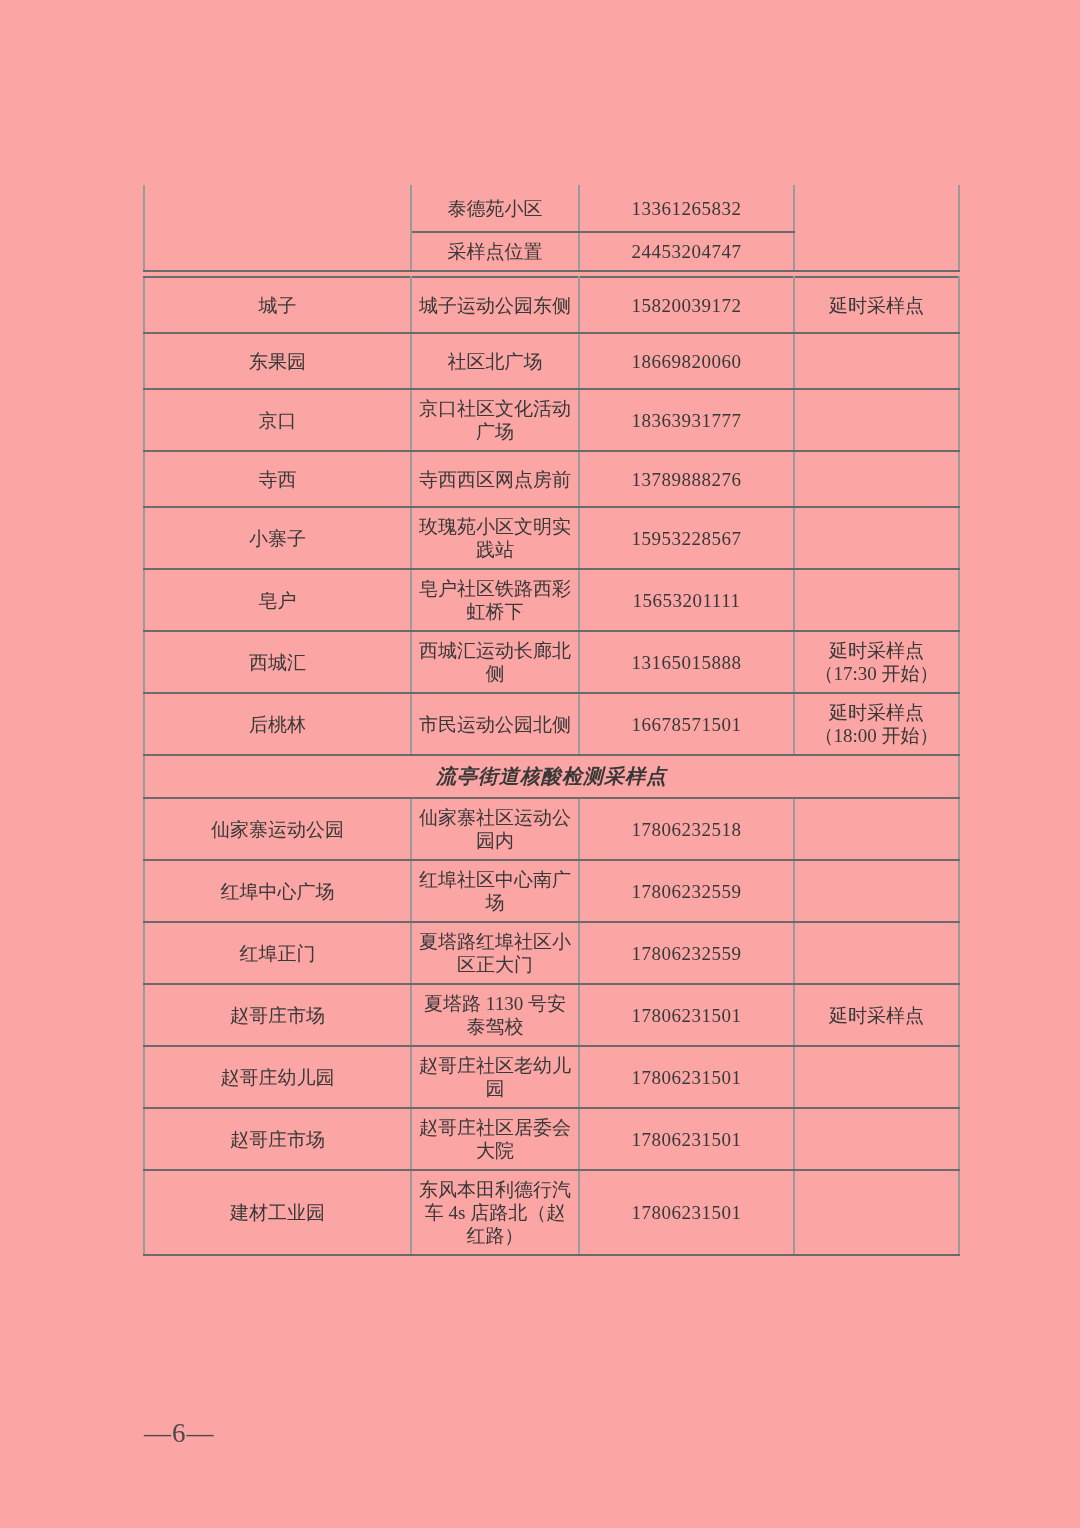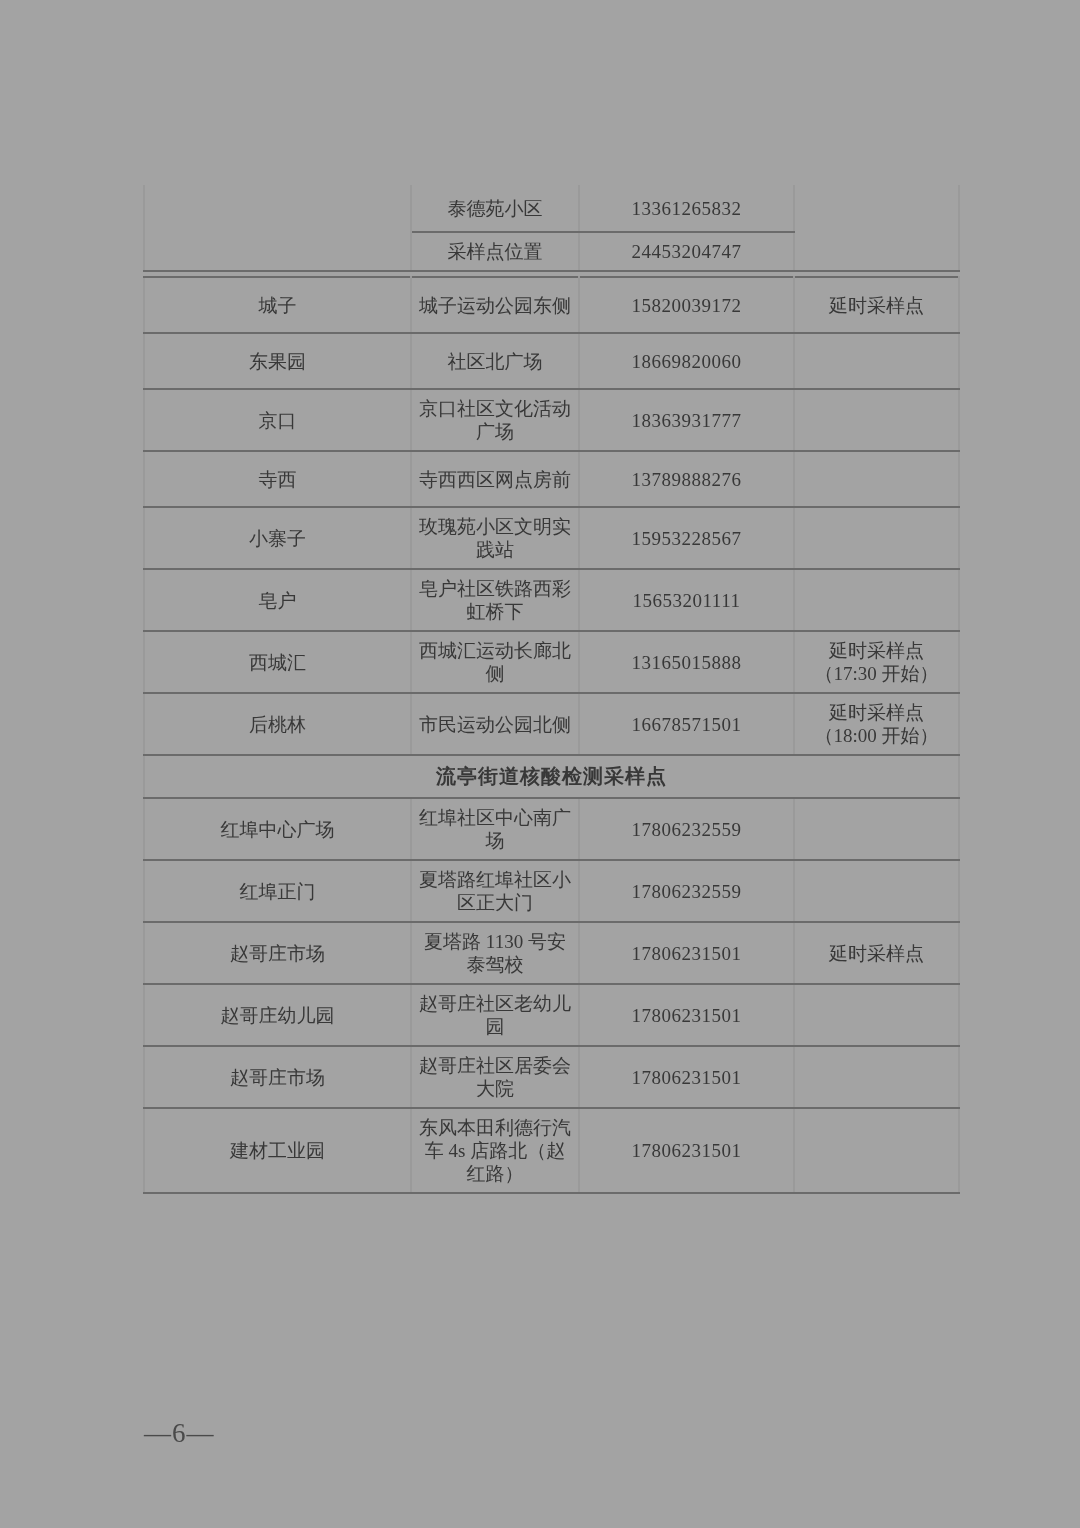--- a/index.html
+++ b/index.html
@@ -8,7 +8,7 @@
     font-family:"Liberation Serif","DejaVu Serif",serif;
     color:#383838;
   }
-  .page{position:relative;width:1080px;height:1528px;overflow:hidden;background:#a3a3a3;}
+  .page{position:relative;width:1080px;height:1528px;overflow:hidden;background:#fca5a5;}
   .table-wrap{position:absolute;left:143px;top:185px;width:815px;}
   table.tbl{border-collapse:collapse;table-layout:fixed;width:815px;}
   table.tbl td, table.tbl th{

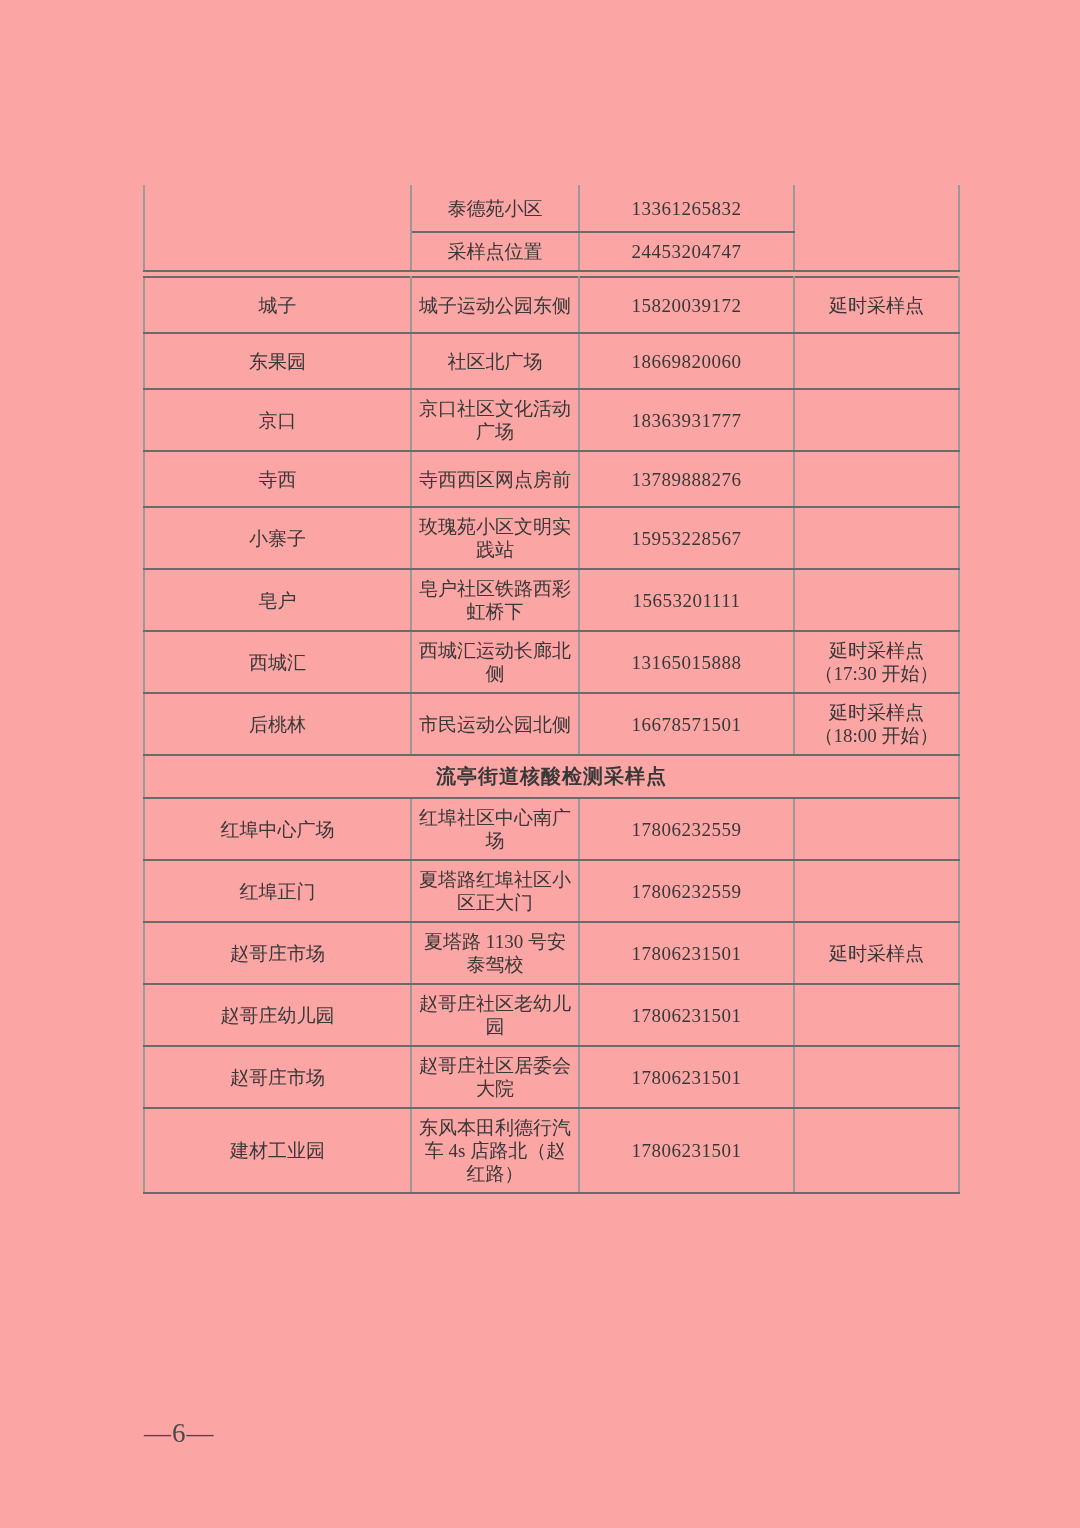--- a/index.html
+++ b/index.html
@@ -28,7 +28,7 @@
   tr.data-row{height:56px;}
   td.phone-cell{font-size:20px;white-space:nowrap;letter-spacing:0.5px;}
   td.note-cell{white-space:pre-line;}
-  tr.section-title-row{height:43px;}
+  tr.section-title-row{height:43px;font-style:italic;}
   tr.section-title-row td{font-weight:bold;font-size:20px;letter-spacing:1px;}
   tr.header-row{height:44px;}
   tr.header-row th{font-weight:bold;font-size:19px;letter-spacing:1px;}

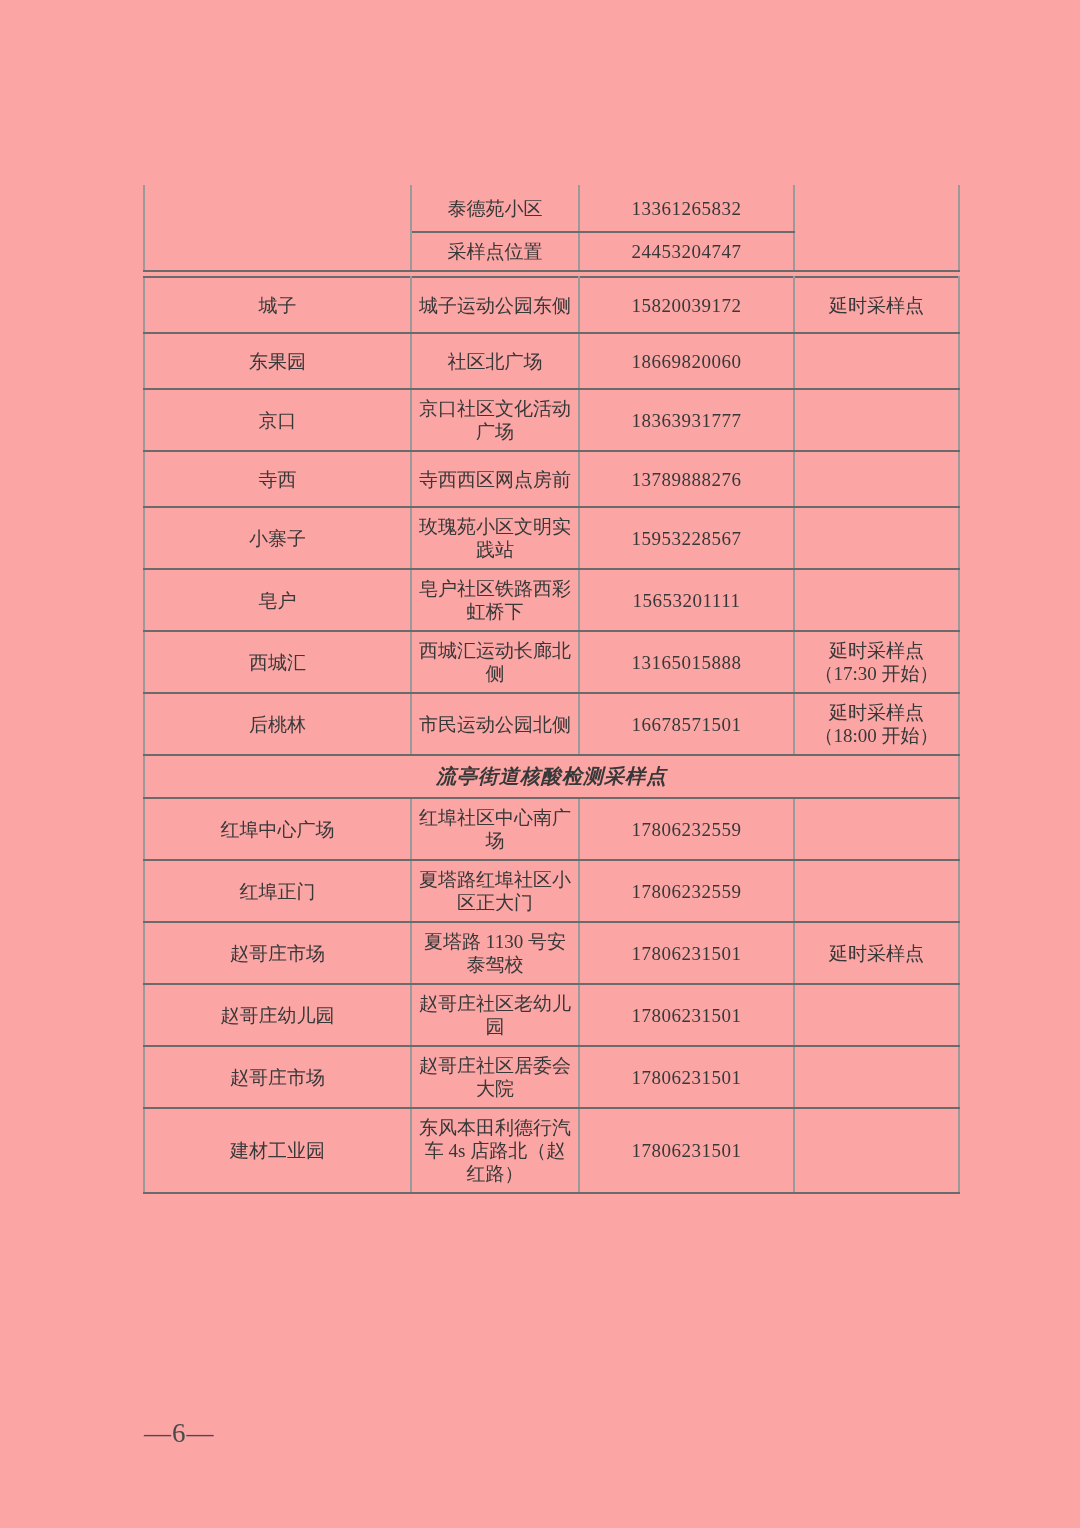--- a/index.html
+++ b/index.html
@@ -131,6 +131,12 @@
       </tbody>
       <tbody>
           <tr class="data-row">
+            <td class="name-cell">仙家寨运动公园</td>
+            <td class="loc-cell">仙家寨社区运动公园内</td>
+            <td class="phone-cell">17806232518</td>
+            <td class="note-cell"></td>
+          </tr>
+          <tr class="data-row">
             <td class="name-cell">红埠中心广场</td>
             <td class="loc-cell">红埠社区中心南广场</td>
             <td class="phone-cell">17806232559</td>

